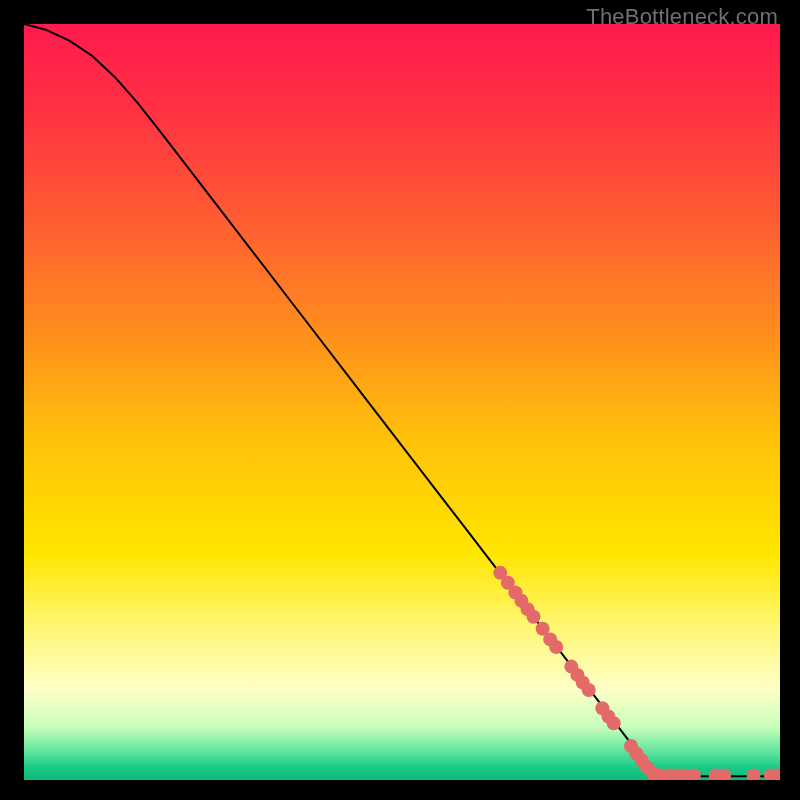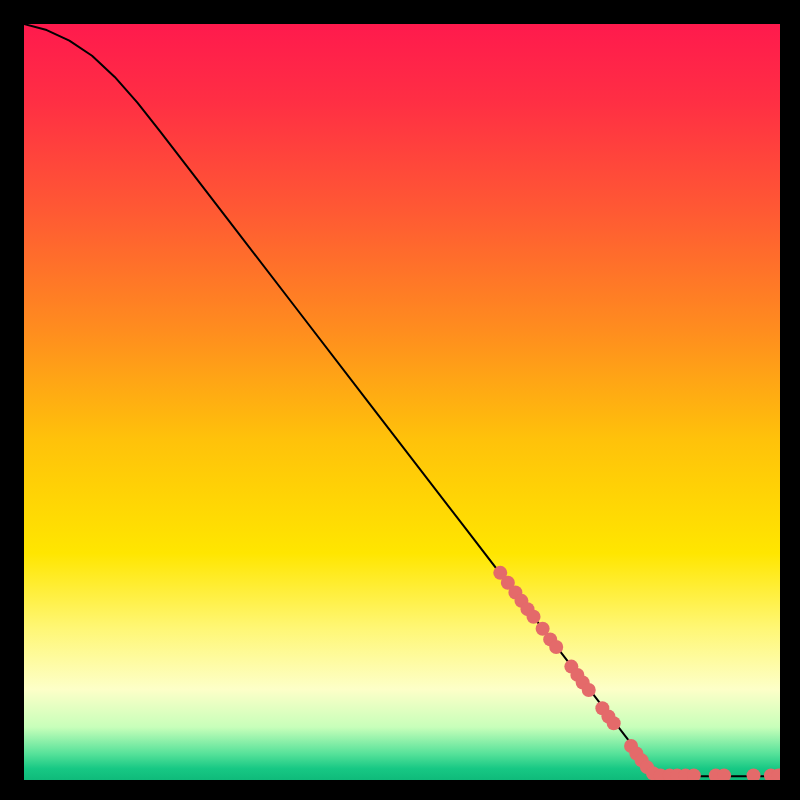--- a/index.html
+++ b/index.html
@@ -33,6 +33,7 @@
 <body>
 
 <div class="frame">
+  <div class="watermark">TheBottleneck.com</div>
   <div class="plot-wrap">
     <svg id="chart-svg" width="756" height="756" viewBox="0 0 756 756" preserveAspectRatio="none">
         <defs>

